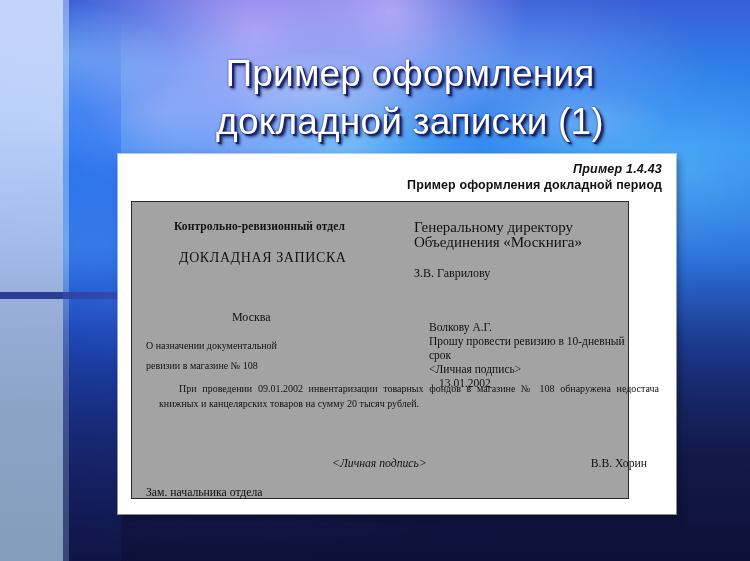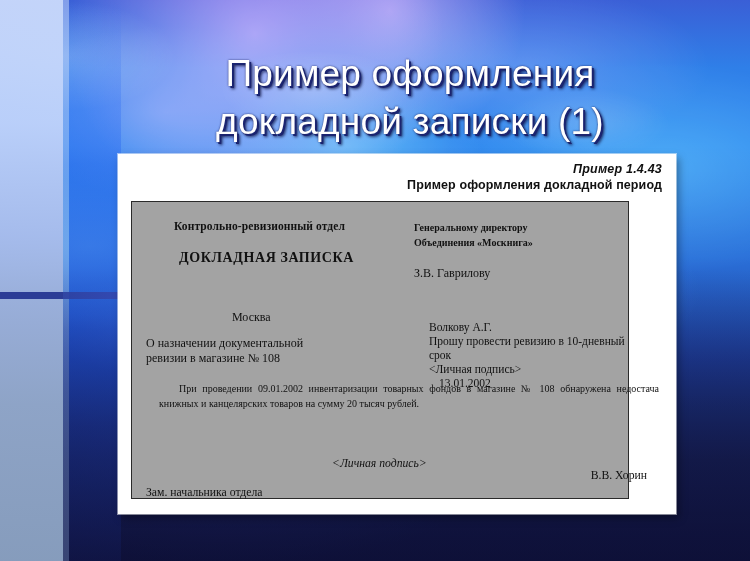--- a/index.html
+++ b/index.html
@@ -229,10 +229,9 @@
   .addressee {
     position: absolute;
     left: 282px; top: 18px;
-    font-size: 10px;
+    font-size: 15px;
     line-height: 15px;
     white-space: pre-line;
-    font-weight: bold;
   }
   .addressee-name {
     position: absolute;

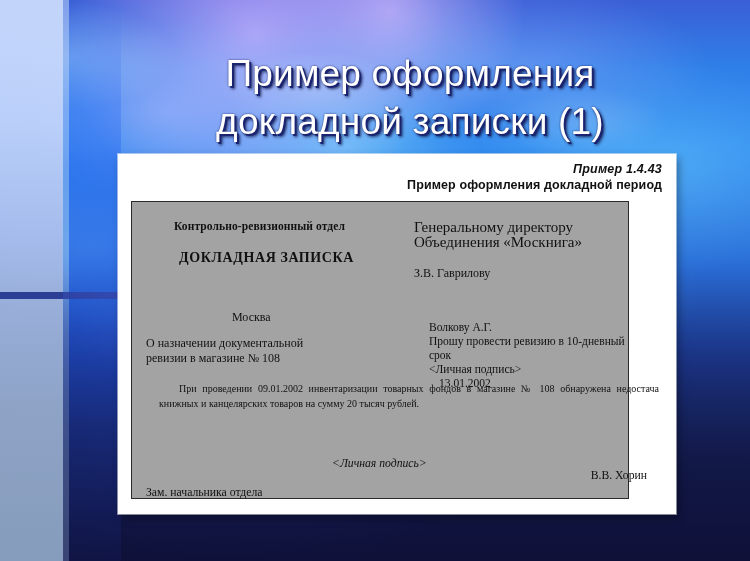--- a/index.html
+++ b/index.html
@@ -184,7 +184,7 @@
     position: absolute;
     left: 47px; top: 48px;
     font-size: 14px;
-    font-weight: 700;
+    font-weight: 400;
     letter-spacing: .6px;
   }
   .dateline {

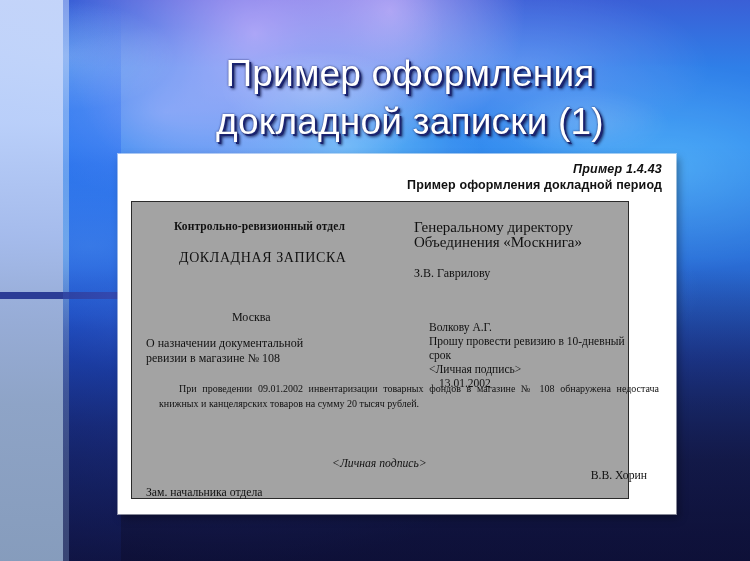--- a/index.html
+++ b/index.html
@@ -221,8 +221,8 @@
     position: absolute;
     left: 14px; top: 134px;
     width: 240px;
-    font-size: 12px;
-    line-height: 15px;
+    font-size: 10px;
+    line-height: 20px;
     white-space: pre-line;
   }
 

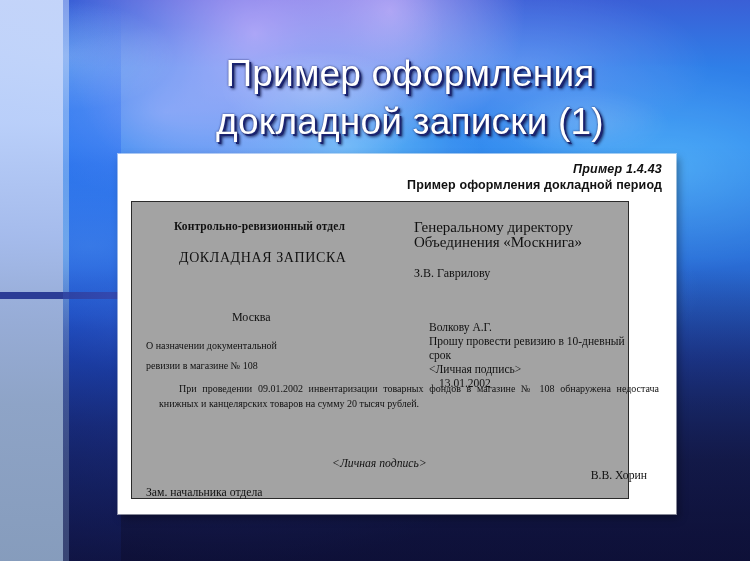--- a/index.html
+++ b/index.html
@@ -272,7 +272,7 @@
   }
   .sign-left  { position: absolute; left: 0; top: 0; margin-top: 29px; }
   .sign-mid   { position: absolute; left: 186px; top: 0; font-style: italic; }
-  .sign-right { position: absolute; right: 4px; top: 12px; }
+  .sign-right { position: absolute; right: 4px; top: 0; }
 </style>
 </head>
 <body>

